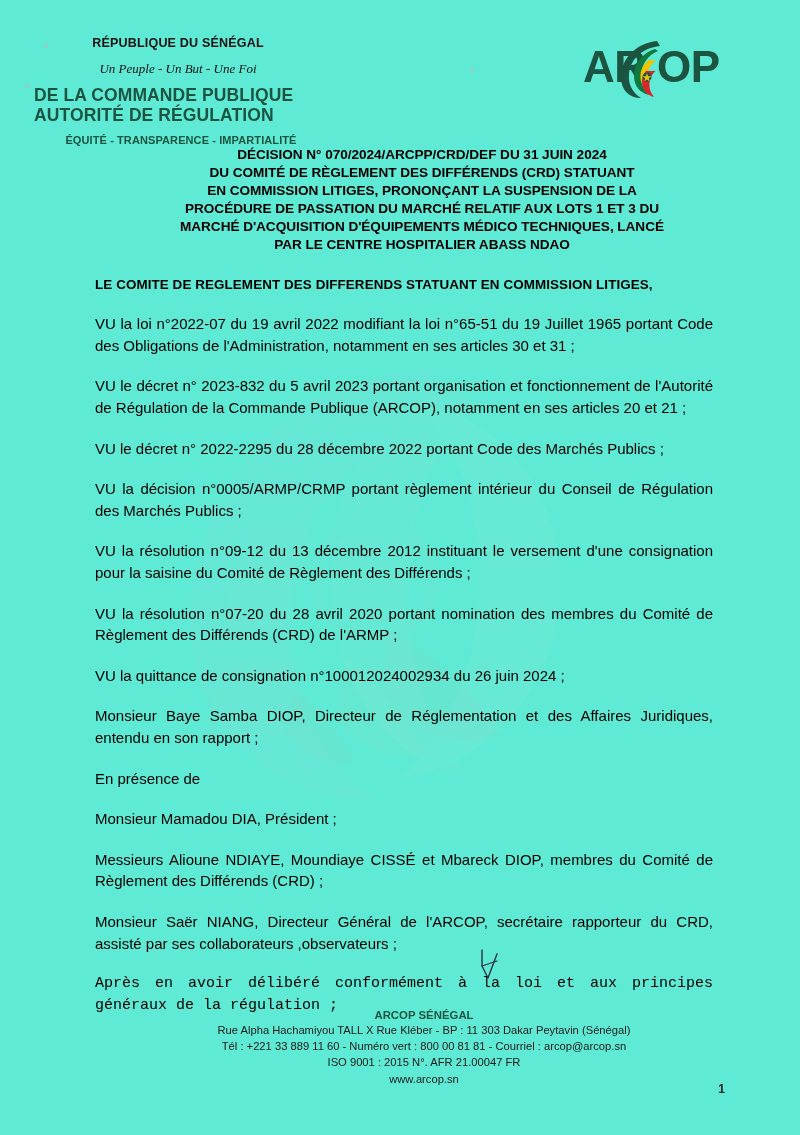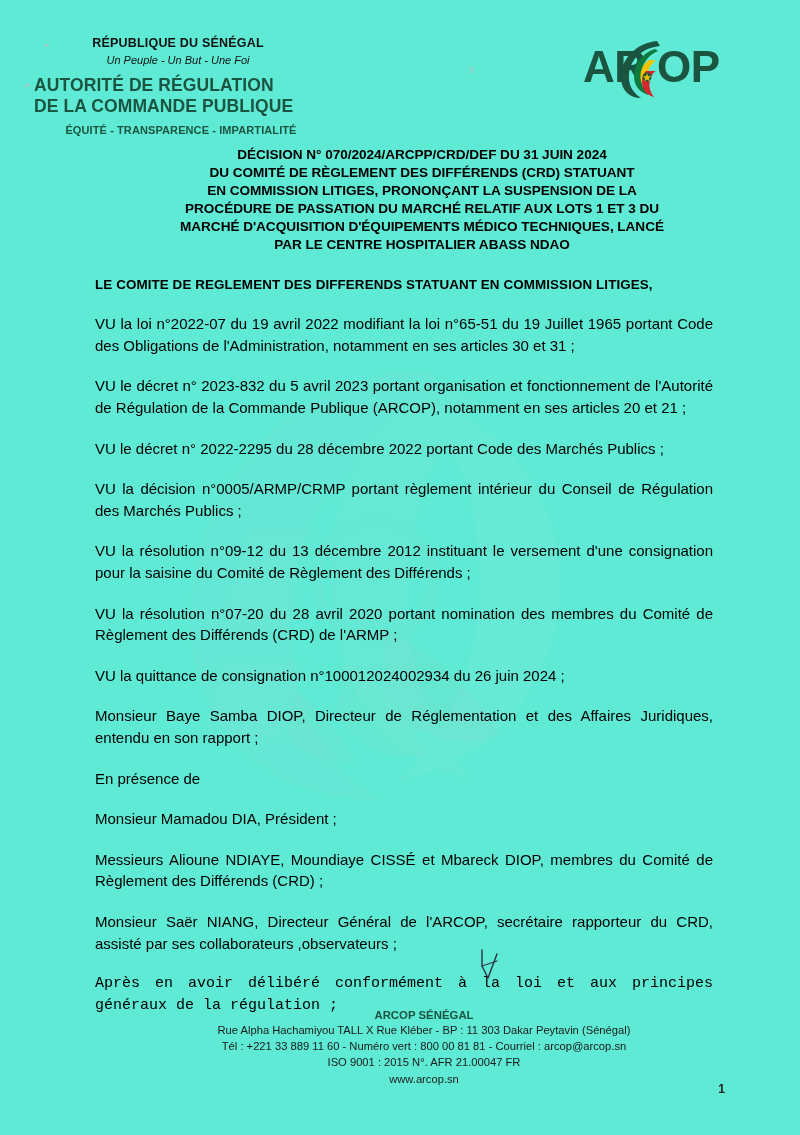--- a/index.html
+++ b/index.html
@@ -65,11 +65,12 @@
     line-height: 1.22;
   }
   .motto {
-    font-size: 11px;
+    font-size: 13px;
     font-style: italic;
     color: #111;
     line-height: 1.25;
-    margin-top: 3px;
+    margin-top: 10px;
+    font-family: Liberation Serif, serif;
   }
   .authority {
     margin-top: 7px;

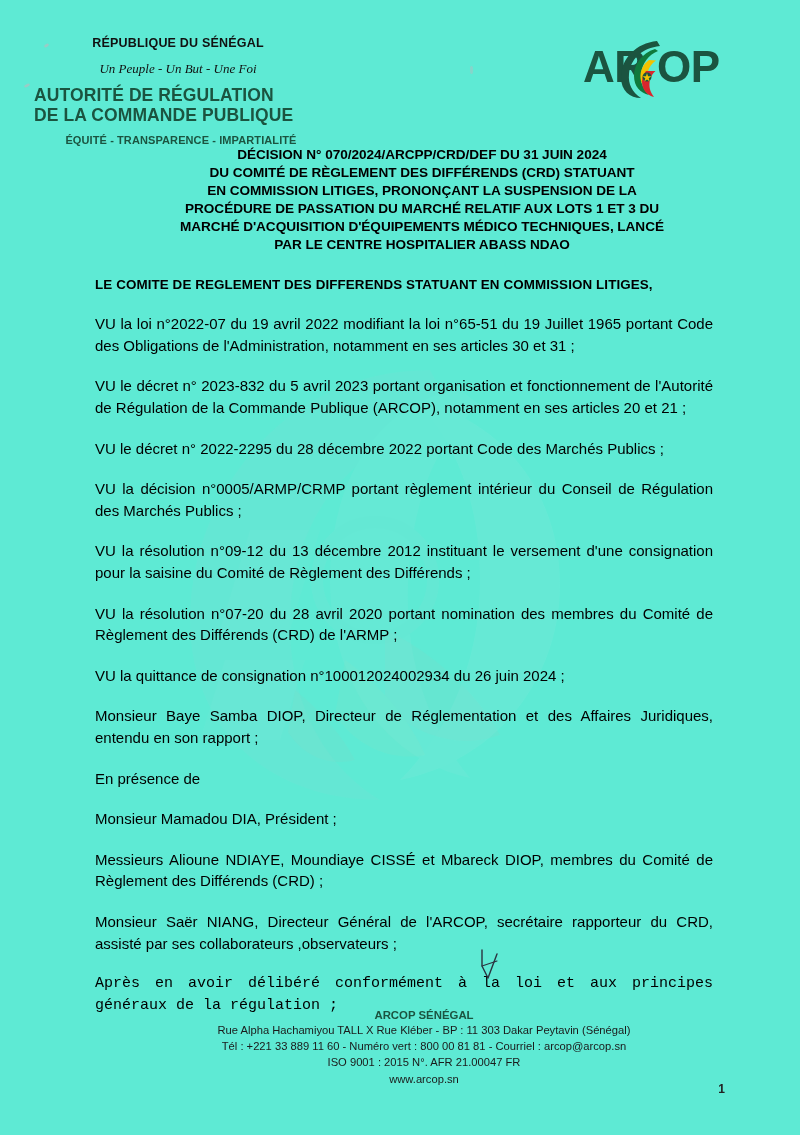--- a/index.html
+++ b/index.html
@@ -224,8 +224,8 @@
       <div class="rep-line">RÉPUBLIQUE DU SÉNÉGAL</div>
       <div class="motto">Un Peuple - Un But - Une Foi</div>
       <div class="authority">
+        <div>DE LA COMMANDE PUBLIQUE</div>
         <div>AUTORITÉ DE RÉGULATION</div>
-        <div>DE LA COMMANDE PUBLIQUE</div>
       </div>
       <div class="values">ÉQUITÉ - TRANSPARENCE - IMPARTIALITÉ</div>
     </div>

